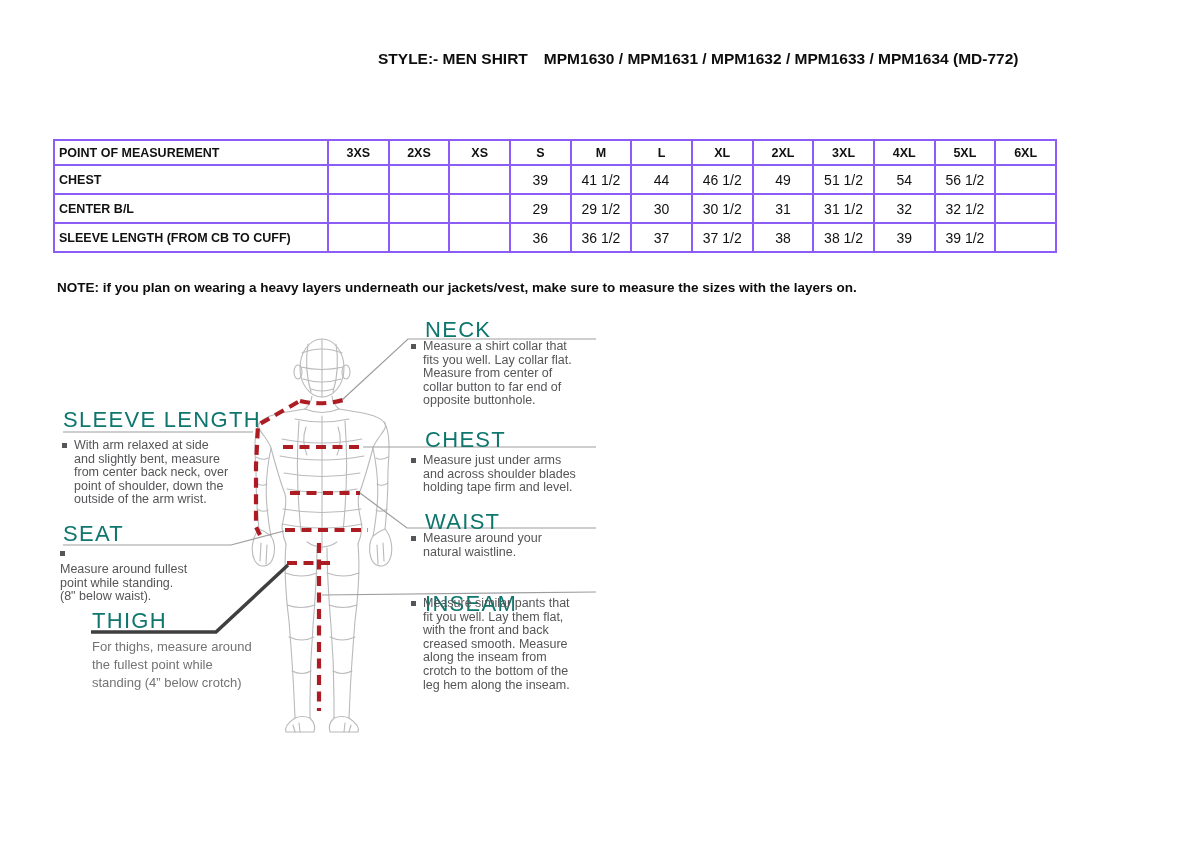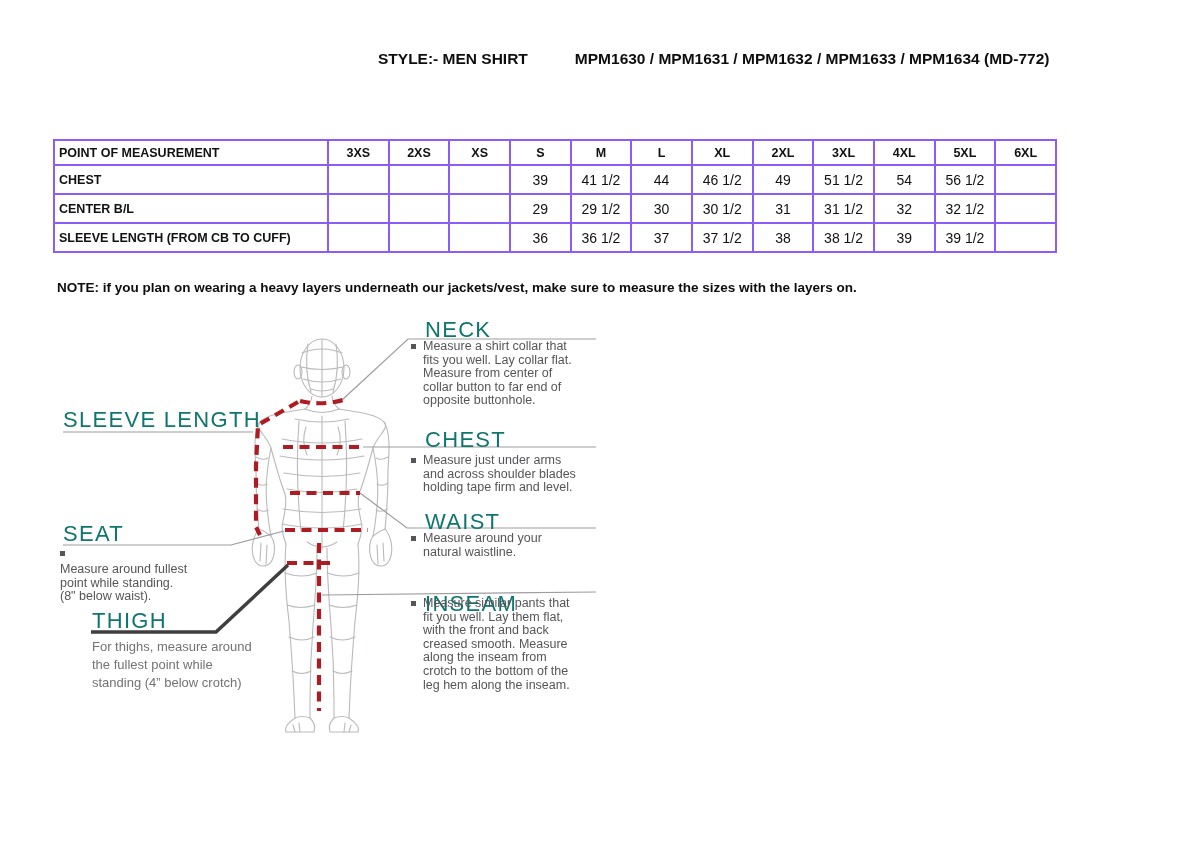--- a/index.html
+++ b/index.html
@@ -14,7 +14,7 @@
   .doc-title {
     position:absolute; left:378px; top:50px;
     font-size:15.5px; font-weight:bold; color:#0d0d0d;
-    display:flex; gap:47px; white-space:nowrap;
+    display:flex; gap:16px; white-space:nowrap;
   }
 
   

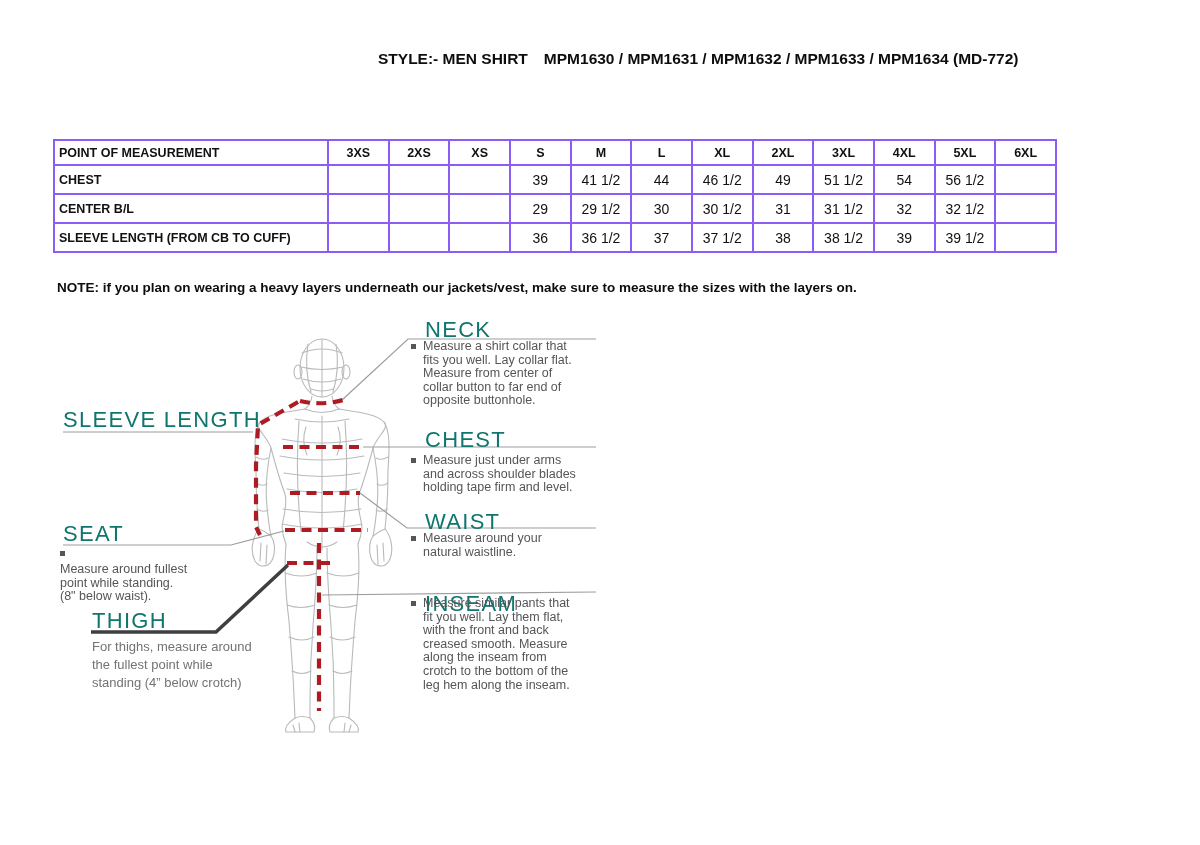--- a/index.html
+++ b/index.html
@@ -297,6 +297,14 @@
 crotch to the bottom of the
 leg hem along the inseam.</span>
   </div>
+  <div class="dg-desc d-sleeve">
+    <span class="bullet"></span>
+    <span class="txt">With arm relaxed at side
+and slightly bent, measure
+from center back neck, over
+point of shoulder, down the
+outside of the arm wrist.</span>
+  </div>
   <div class="dg-desc d-seat">
     <span class="bullet"></span>
     <span class="txt">Measure around fullest

